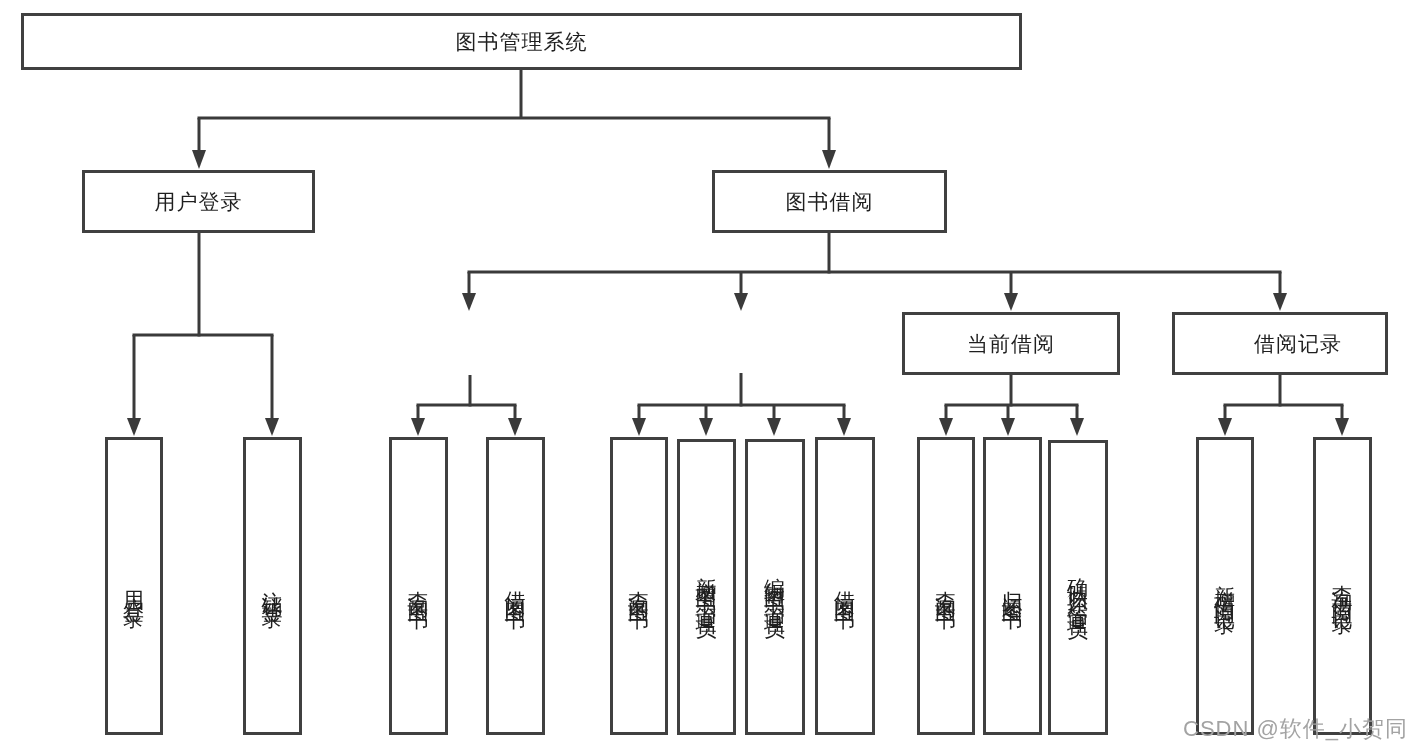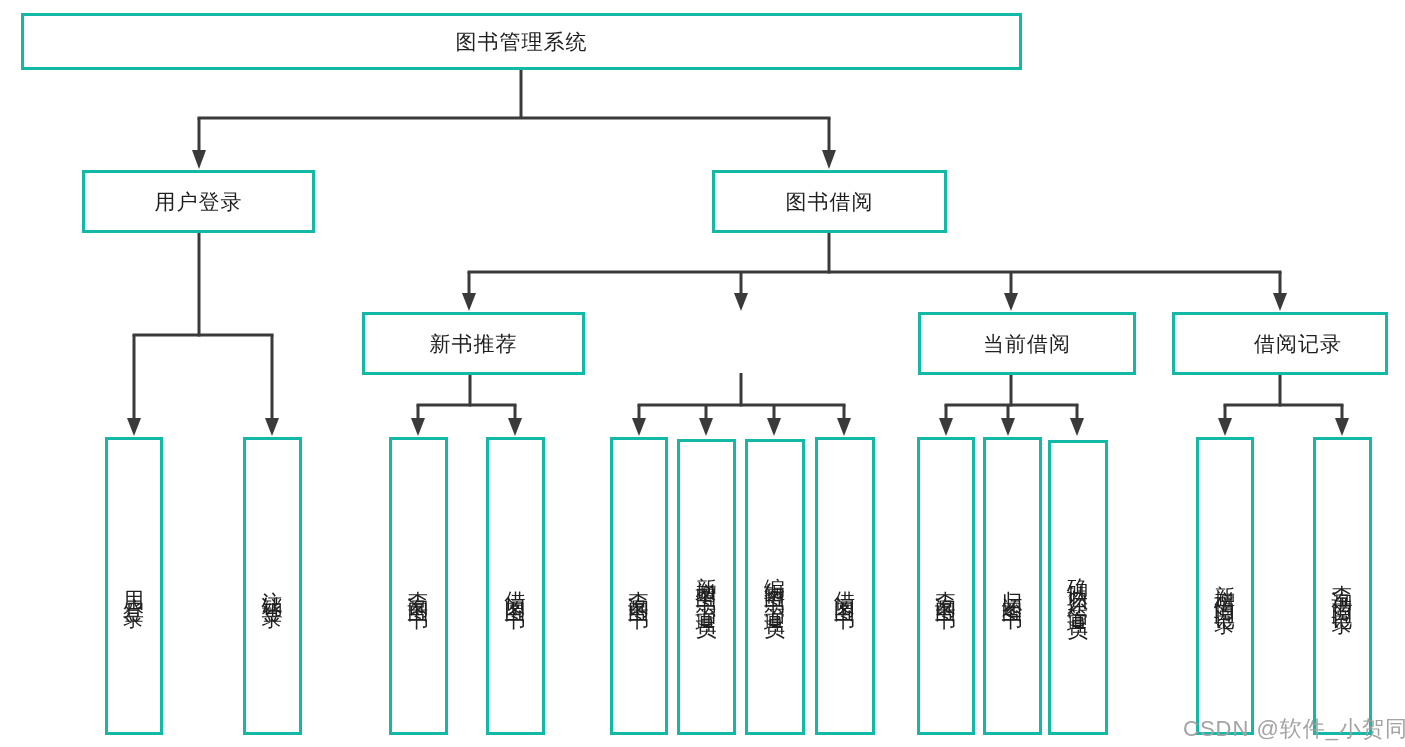--- a/index.html
+++ b/index.html
@@ -26,7 +26,7 @@
     position: absolute;
     box-sizing: border-box;
     background: #ffffff;
-    border: 3px solid #14b8a6;
+    border: 3px solid #404040;
     display: flex;
     align-items: center;
     justify-content: center;

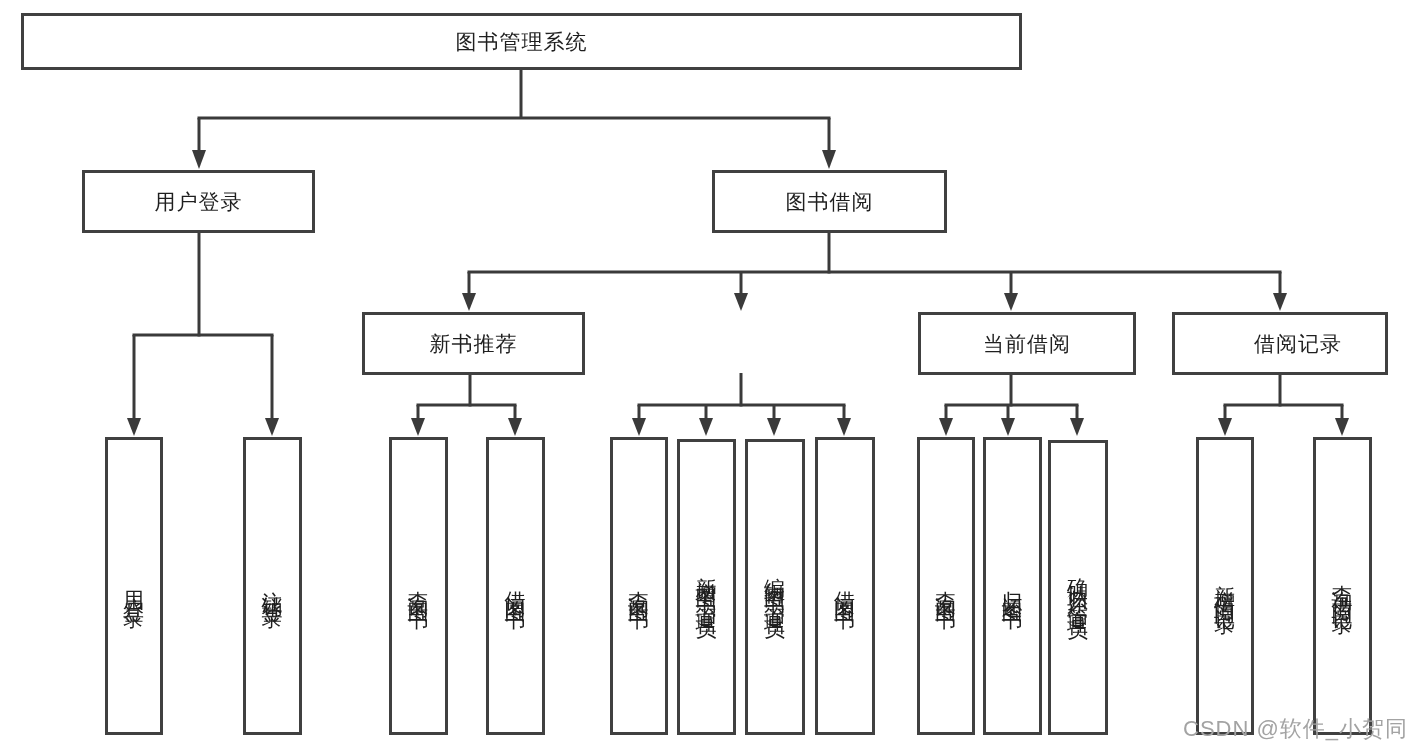--- a/index.html
+++ b/index.html
@@ -137,9 +137,6 @@
     <span>图书借阅</span>
   </div>
 
-  <div class="node hnode" style="left:362px; top:312px; width:223px; height:63px;">
-    <span>新书推荐</span>
-  </div>
   <div class="node hnode" style="left:902px; top:312px; width:218px; height:63px;margin-left:16px;">
     <span>当前借阅</span>
   </div>

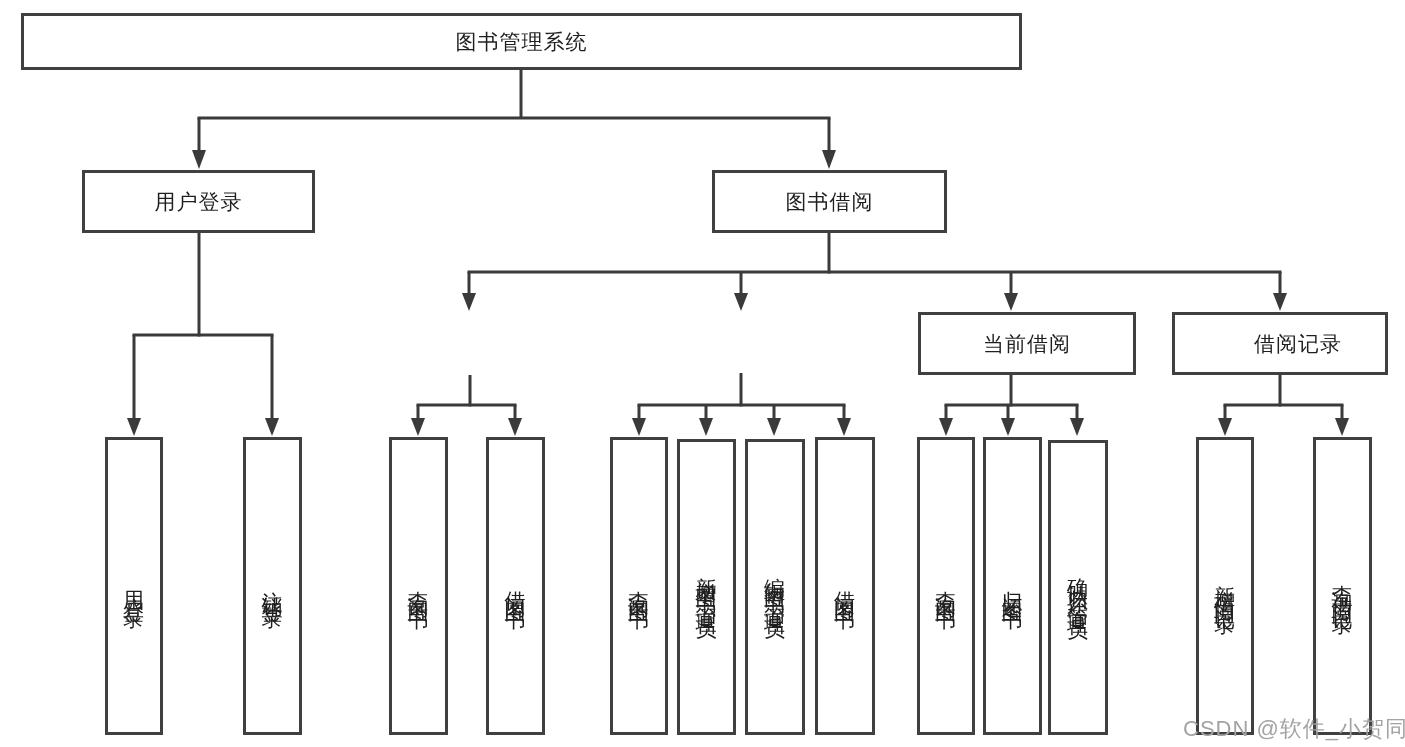--- a/index.html
+++ b/index.html
@@ -137,7 +137,7 @@
     <span>图书借阅</span>
   </div>
 
-  <div class="node hnode" style="left:902px; top:312px; width:218px; height:63px;margin-left:16px;">
+  <div class="node hnode" style="left:902px; top:312px; width:218px; height:63px;">
     <span>当前借阅</span>
   </div>
   <div class="node hnode" style="left:1172px; top:312px; width:216px; height:63px;padding-left:36px;">

